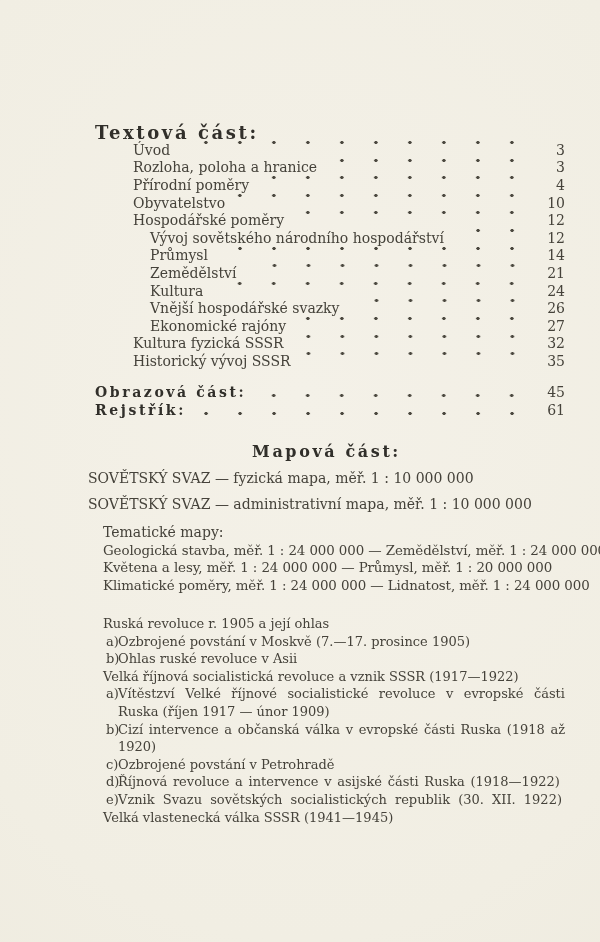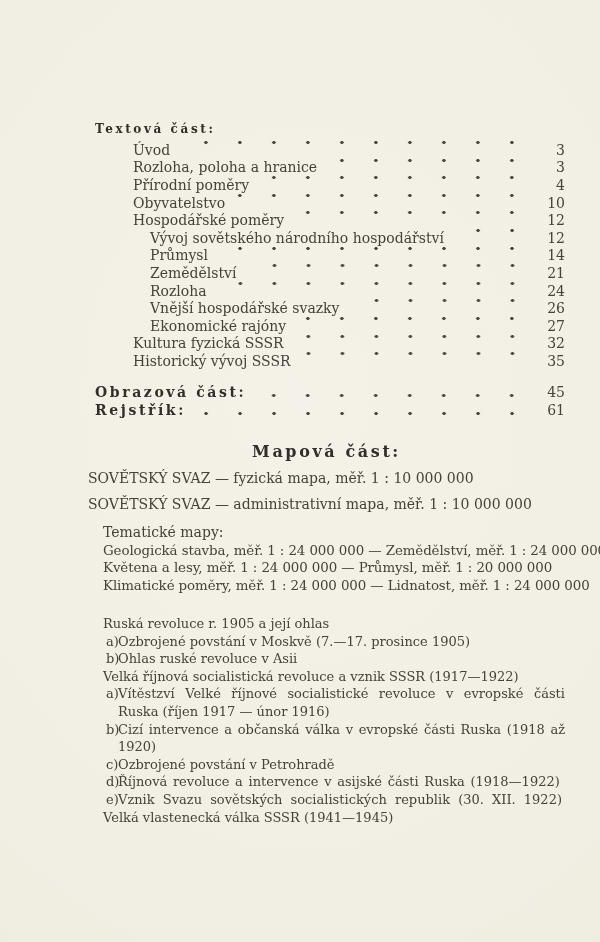--- a/index.html
+++ b/index.html
@@ -17,7 +17,7 @@
     letter-spacing:8px;color:#312f2a;
   }
   .sec-head{
-    position:absolute;font-weight:bold;font-size:12px;
+    position:absolute;font-weight:bold;font-size:18px;
     letter-spacing:2.6px;color:#312f2a;white-space:nowrap;
   }
   .toc-head{left:95px;top:122px;}

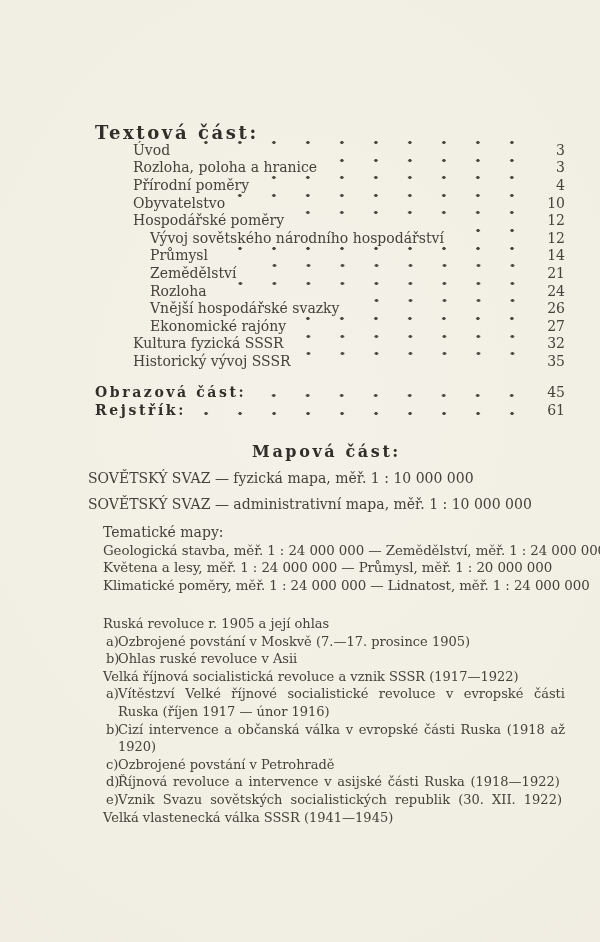--- a/index.html
+++ b/index.html
@@ -103,7 +103,7 @@
         <span class="pnum">21</span>
       </div>
     <div class="trow sub">
-        <span class="lbl">Rozloha</span>
+        <span class="lbl">Kultura</span>
         <span class="leader"></span>
         <span class="pnum">24</span>
       </div>

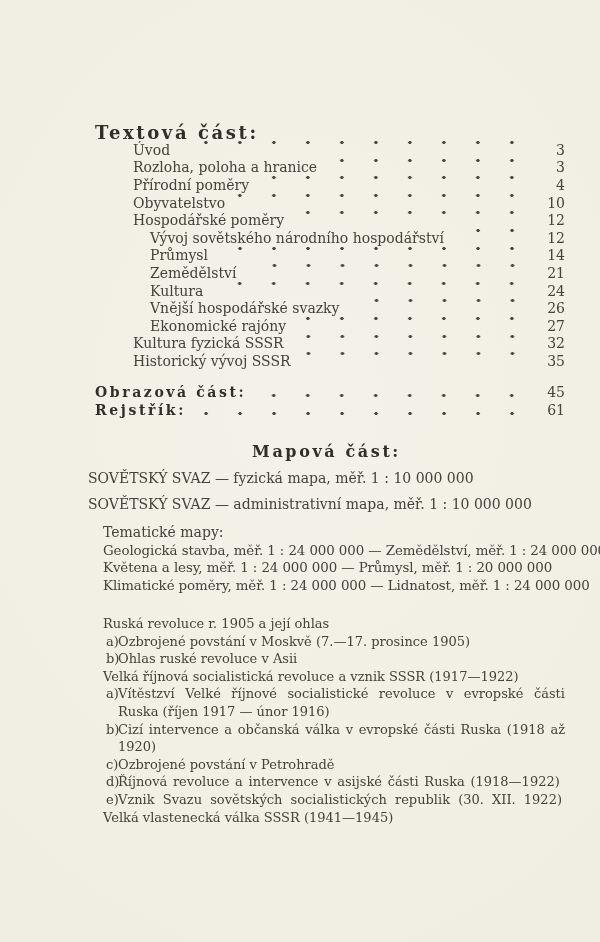--- a/index.html
+++ b/index.html
@@ -159,7 +159,7 @@
     <div class="h-item"><span class="h-marker">b)</span><span>Ohlas ruské revoluce v Asii</span></div>
     <div class="h-top">Velká říjnová socialistická revoluce a vznik SSSR (1917—1922)</div>
     <div class="h-item jl"><span class="h-marker">a)</span><span>Vítěstzví Velké říjnové socialistické revoluce v evropské části</span></div>
-    <div class="h-cont">Ruska (říjen 1917 — únor 1916)</div>
+    <div class="h-cont">Ruska (říjen 1917 — únor 1909)</div>
     <div class="h-item jl"><span class="h-marker">b)</span><span>Cizí intervence a občanská válka v evropské části Ruska (1918 až</span></div>
     <div class="h-cont">1920)</div>
     <div class="h-item"><span class="h-marker">c)</span><span>Ozbrojené povstání v Petrohradě</span></div>

